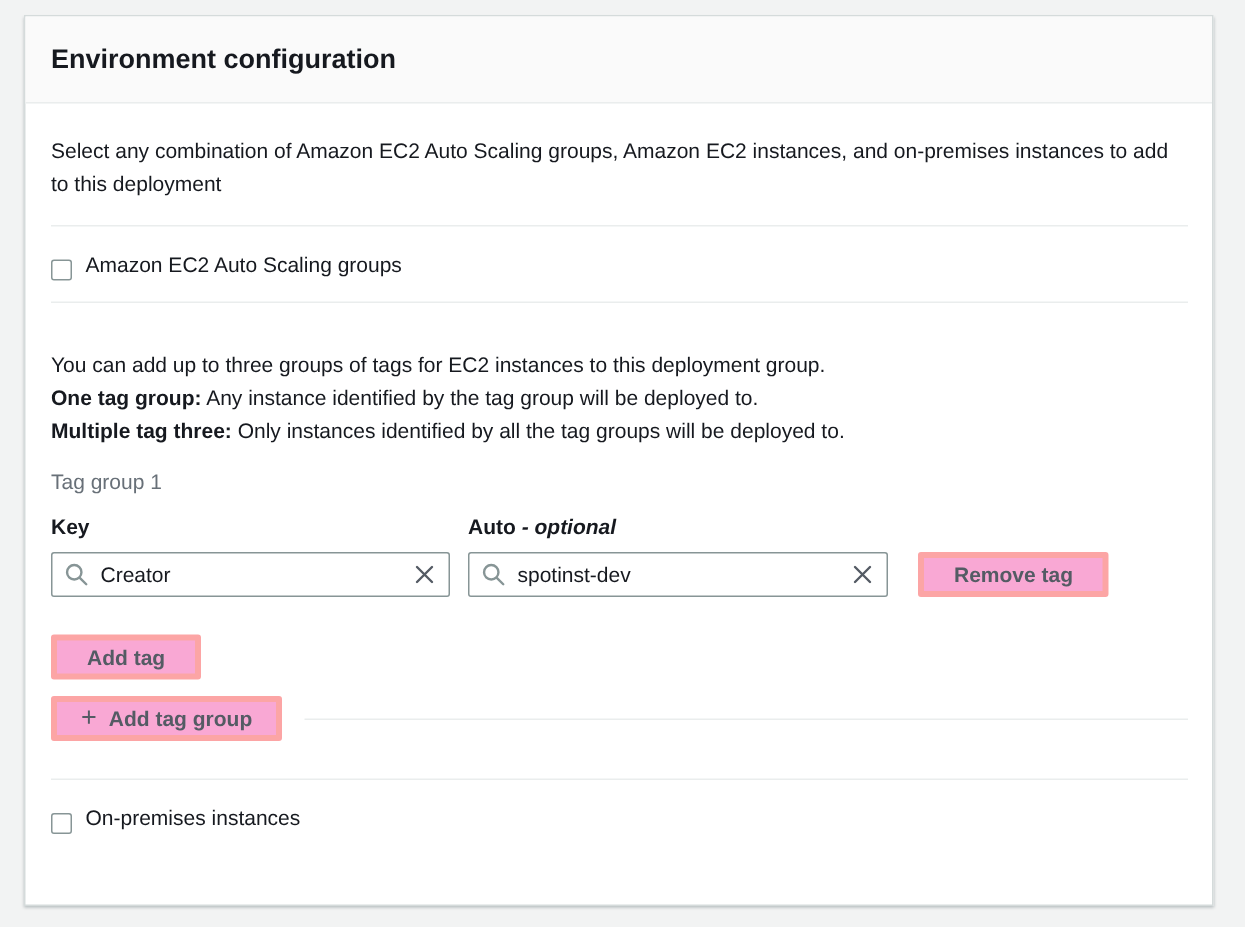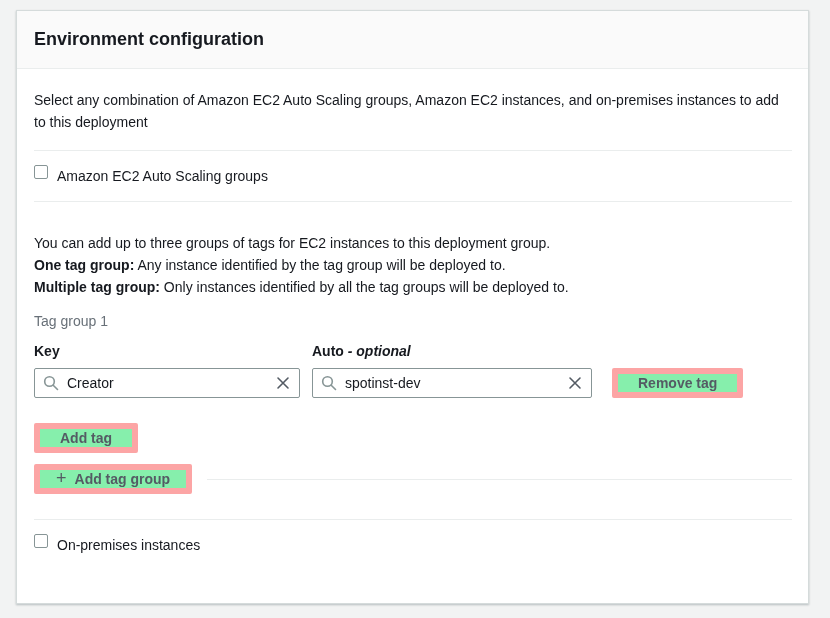--- a/index.html
+++ b/index.html
@@ -46,7 +46,7 @@
   .div-3 { margin: 25px 0 0 0; }
   .checkbox-row {
     display: flex;
-    align-items: flex-start;
+    align-items: flex-end;
     padding: 14px 0;
     cursor: pointer;
   }

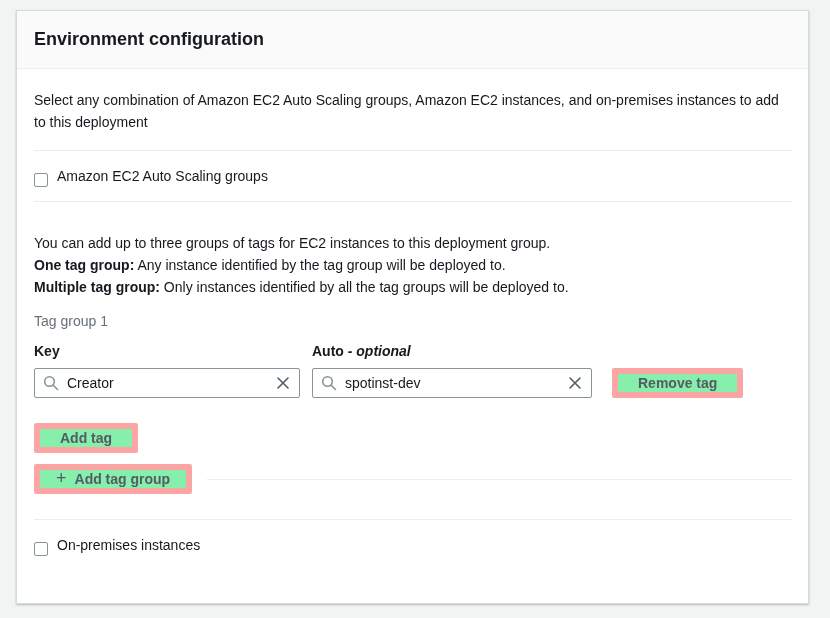--- a/index.html
+++ b/index.html
@@ -173,7 +173,7 @@
     <div class="tag-help">
       <p>You can add up to three groups of tags for EC2 instances to this deployment group.</p>
       <p><b>One tag group:</b><span> Any instance identified by the tag group will be deployed to.</span></p>
-      <p><b>Multiple tag group:</b><span> Only instances identified by all the tag groups will be deployed to.</span></p>
+      <p><b>Multiple tag three:</b><span> Only instances identified by all the tag groups will be deployed to.</span></p>
     </div>
 
     <div class="tag-group-label">Tag group 1</div>

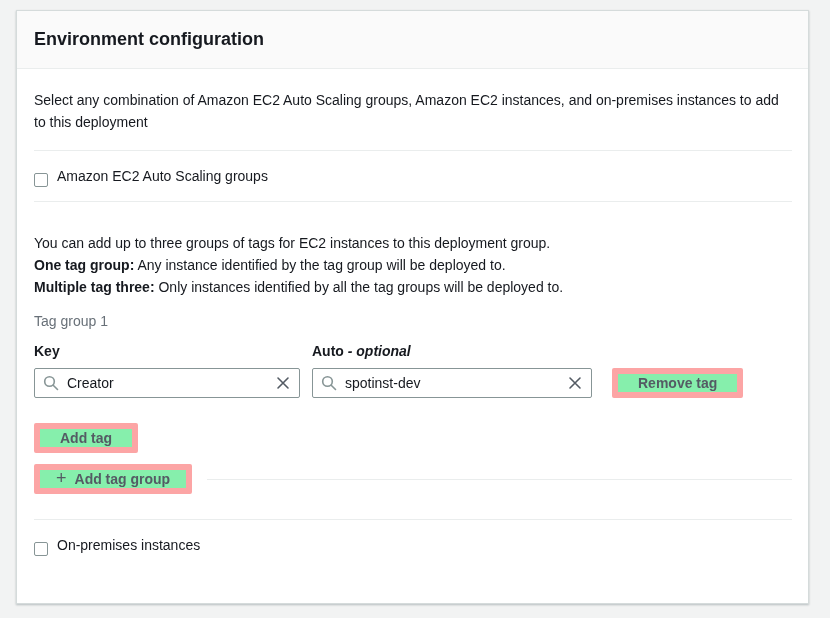--- a/index.html
+++ b/index.html
@@ -111,8 +111,8 @@
     cursor: pointer;
   }
   .btn {
-    background: #86efac;
-    border: 6px solid #fca5a5;
+    background: #f9a8d4;
+    border: 4px solid #fca5a5;
     border-radius: 2px;
     color: #545b64;
     font-family: "Liberation Sans", sans-serif;

